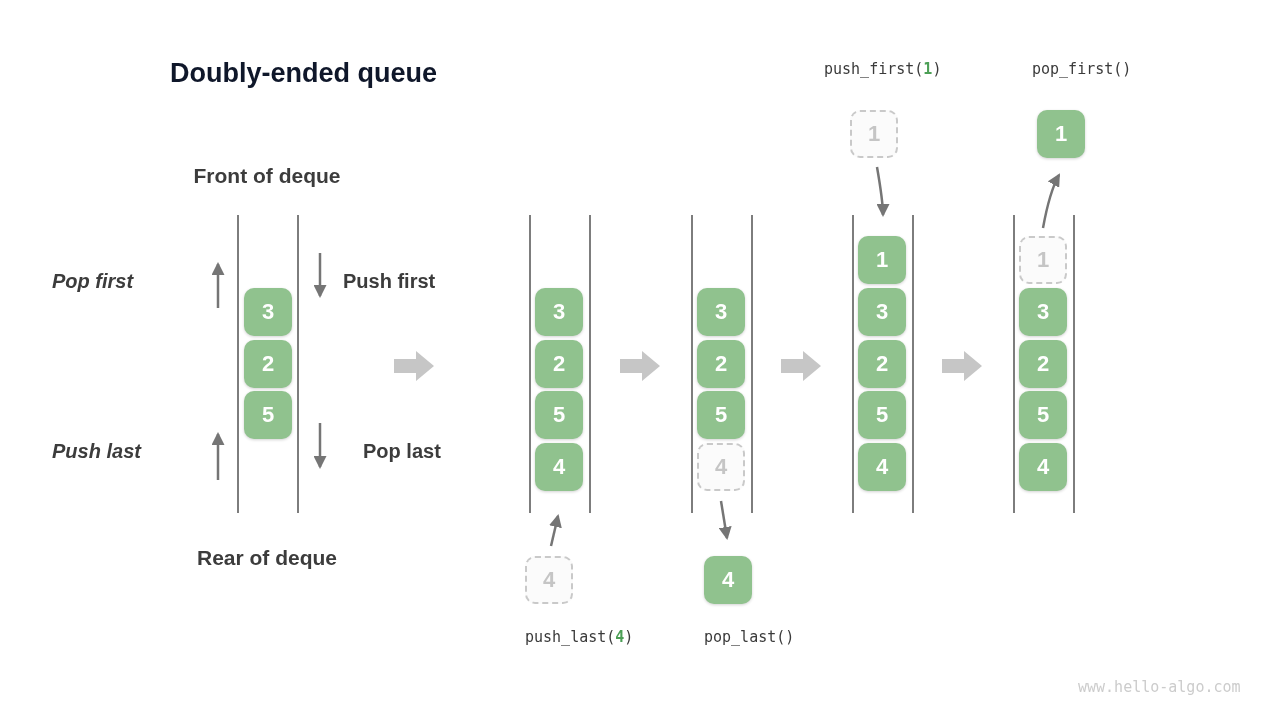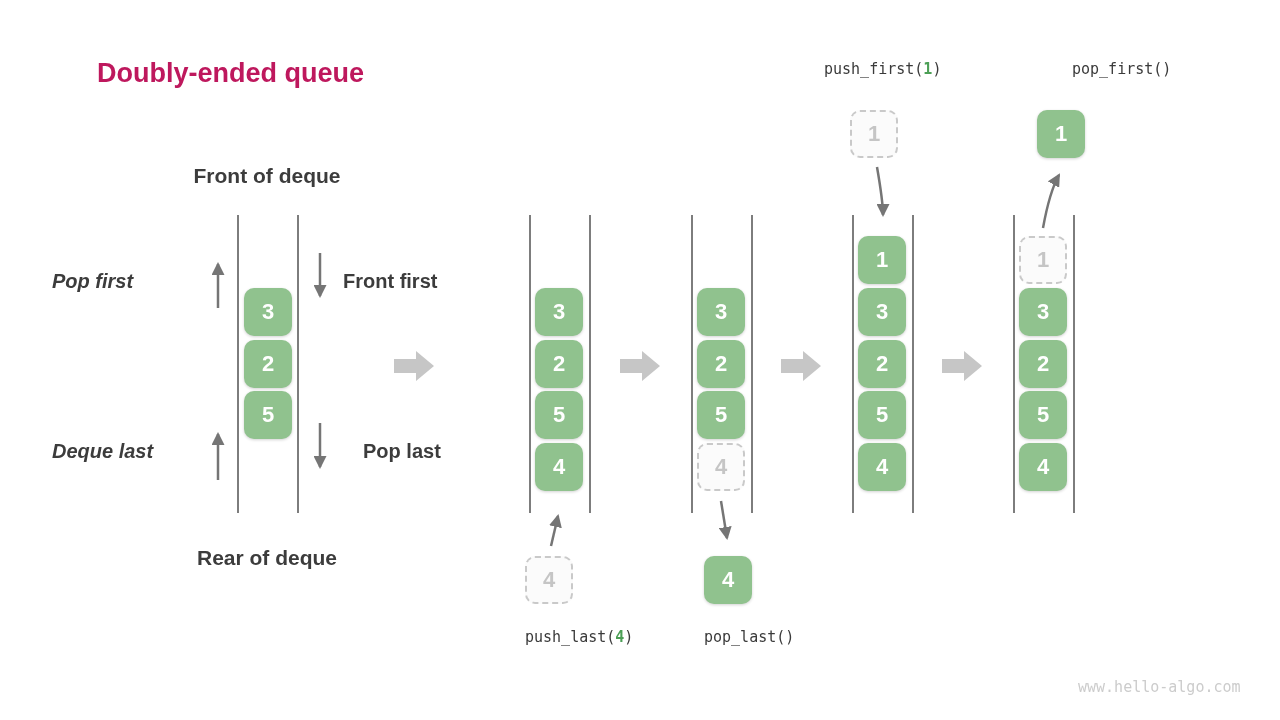--- a/index.html
+++ b/index.html
@@ -10,8 +10,8 @@
   .abs{position:absolute;}
   
   .title{
-    left:97px;top:56px;width:340px;text-align:left;
-    color:#be185d;font-weight:bold;font-size:27px;line-height:34px;
+    left:97px;top:56px;width:340px;text-align:right;
+    color:#0f172a;font-weight:bold;font-size:27px;line-height:34px;
   }
   
   .deque-end-label{

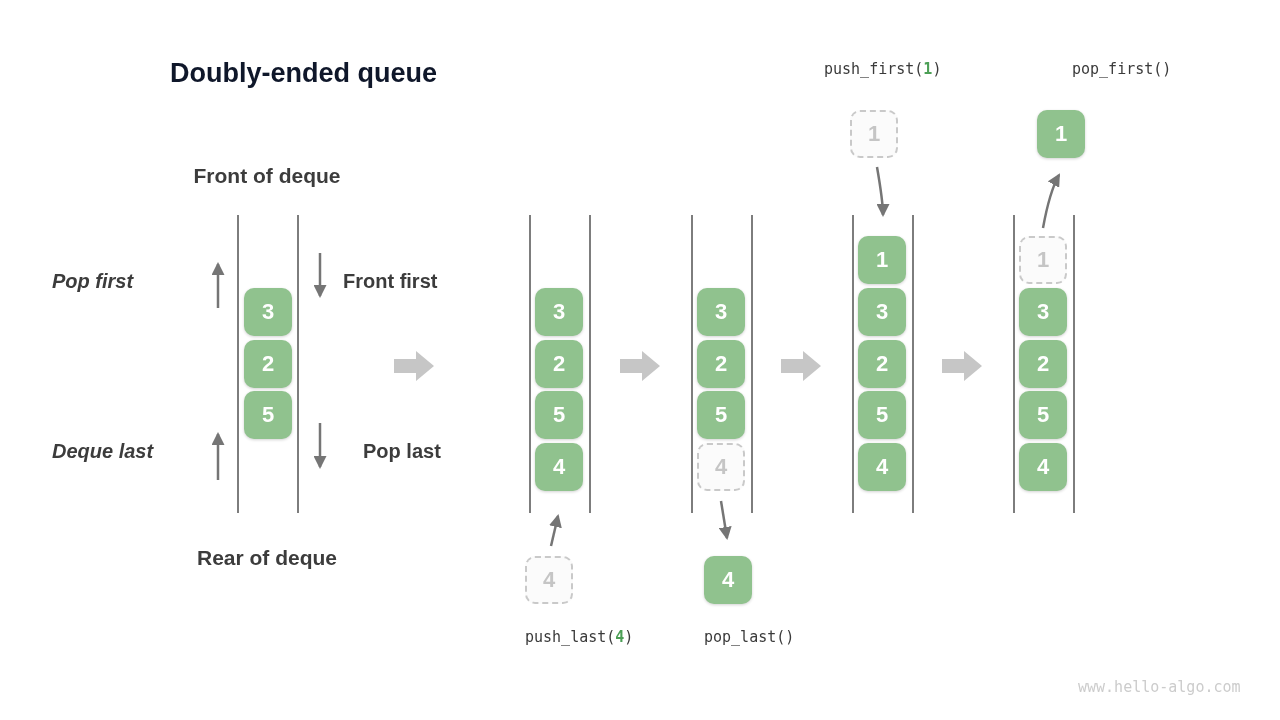--- a/index.html
+++ b/index.html
@@ -136,7 +136,7 @@
   <div class="abs code" style="left:505px;top:628px;margin-left:20px;"><span>push_last(</span><span class="arg">4</span><span>)</span></div>
   <div class="abs code" style="left:704px;top:628px;">pop_last()</div>
   <div class="abs code" style="left:824px;top:60px;"><span>push_first(</span><span class="arg">1</span><span>)</span></div>
-  <div class="abs code" style="left:1072px;top:60px;">pop_first()</div>
+  <div class="abs code" style="left:1032px;top:60px;">pop_first()</div>
 
   <div class="abs watermark">www.hello-algo.com</div>
 

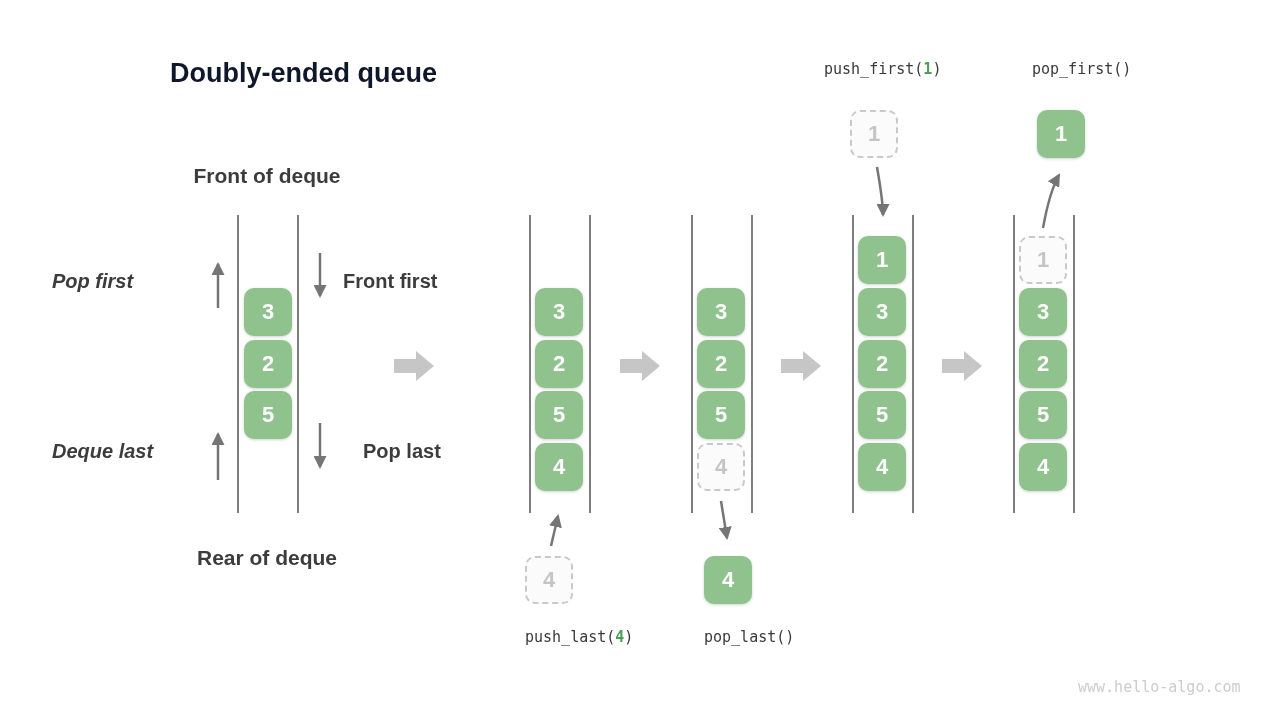--- a/index.html
+++ b/index.html
@@ -65,7 +65,7 @@
   <div class="abs deque-end-label" style="top:546px;text-align:center;">Rear of deque</div>
 
   <div class="abs side-label right-align" style="left:52px;top:270px;">Pop first</div>
-  <div class="abs side-label" style="left:343px;top:270px;">Front first</div>
+  <div class="abs side-label" style="left:343px;top:270px;">Push first</div>
   <div class="abs side-label right-align" style="left:52px;top:440px;">Deque last</div>
   <div class="abs side-label" style="left:363px;top:440px;">Pop last</div>
 

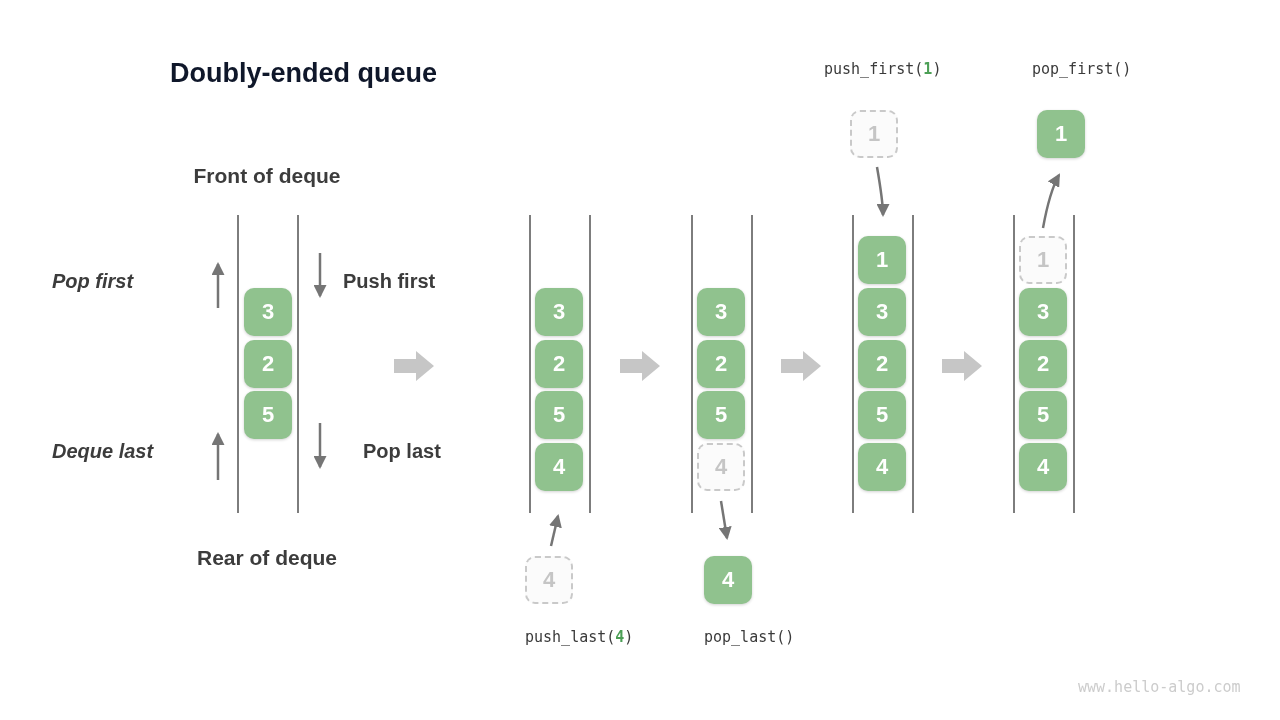--- a/index.html
+++ b/index.html
@@ -66,7 +66,7 @@
 
   <div class="abs side-label right-align" style="left:52px;top:270px;">Pop first</div>
   <div class="abs side-label" style="left:343px;top:270px;">Push first</div>
-  <div class="abs side-label right-align" style="left:52px;top:440px;">Deque last</div>
+  <div class="abs side-label right-align" style="left:52px;top:440px;">Push last</div>
   <div class="abs side-label" style="left:363px;top:440px;">Pop last</div>
 
   <svg class="overlay" width="1280" height="720">

